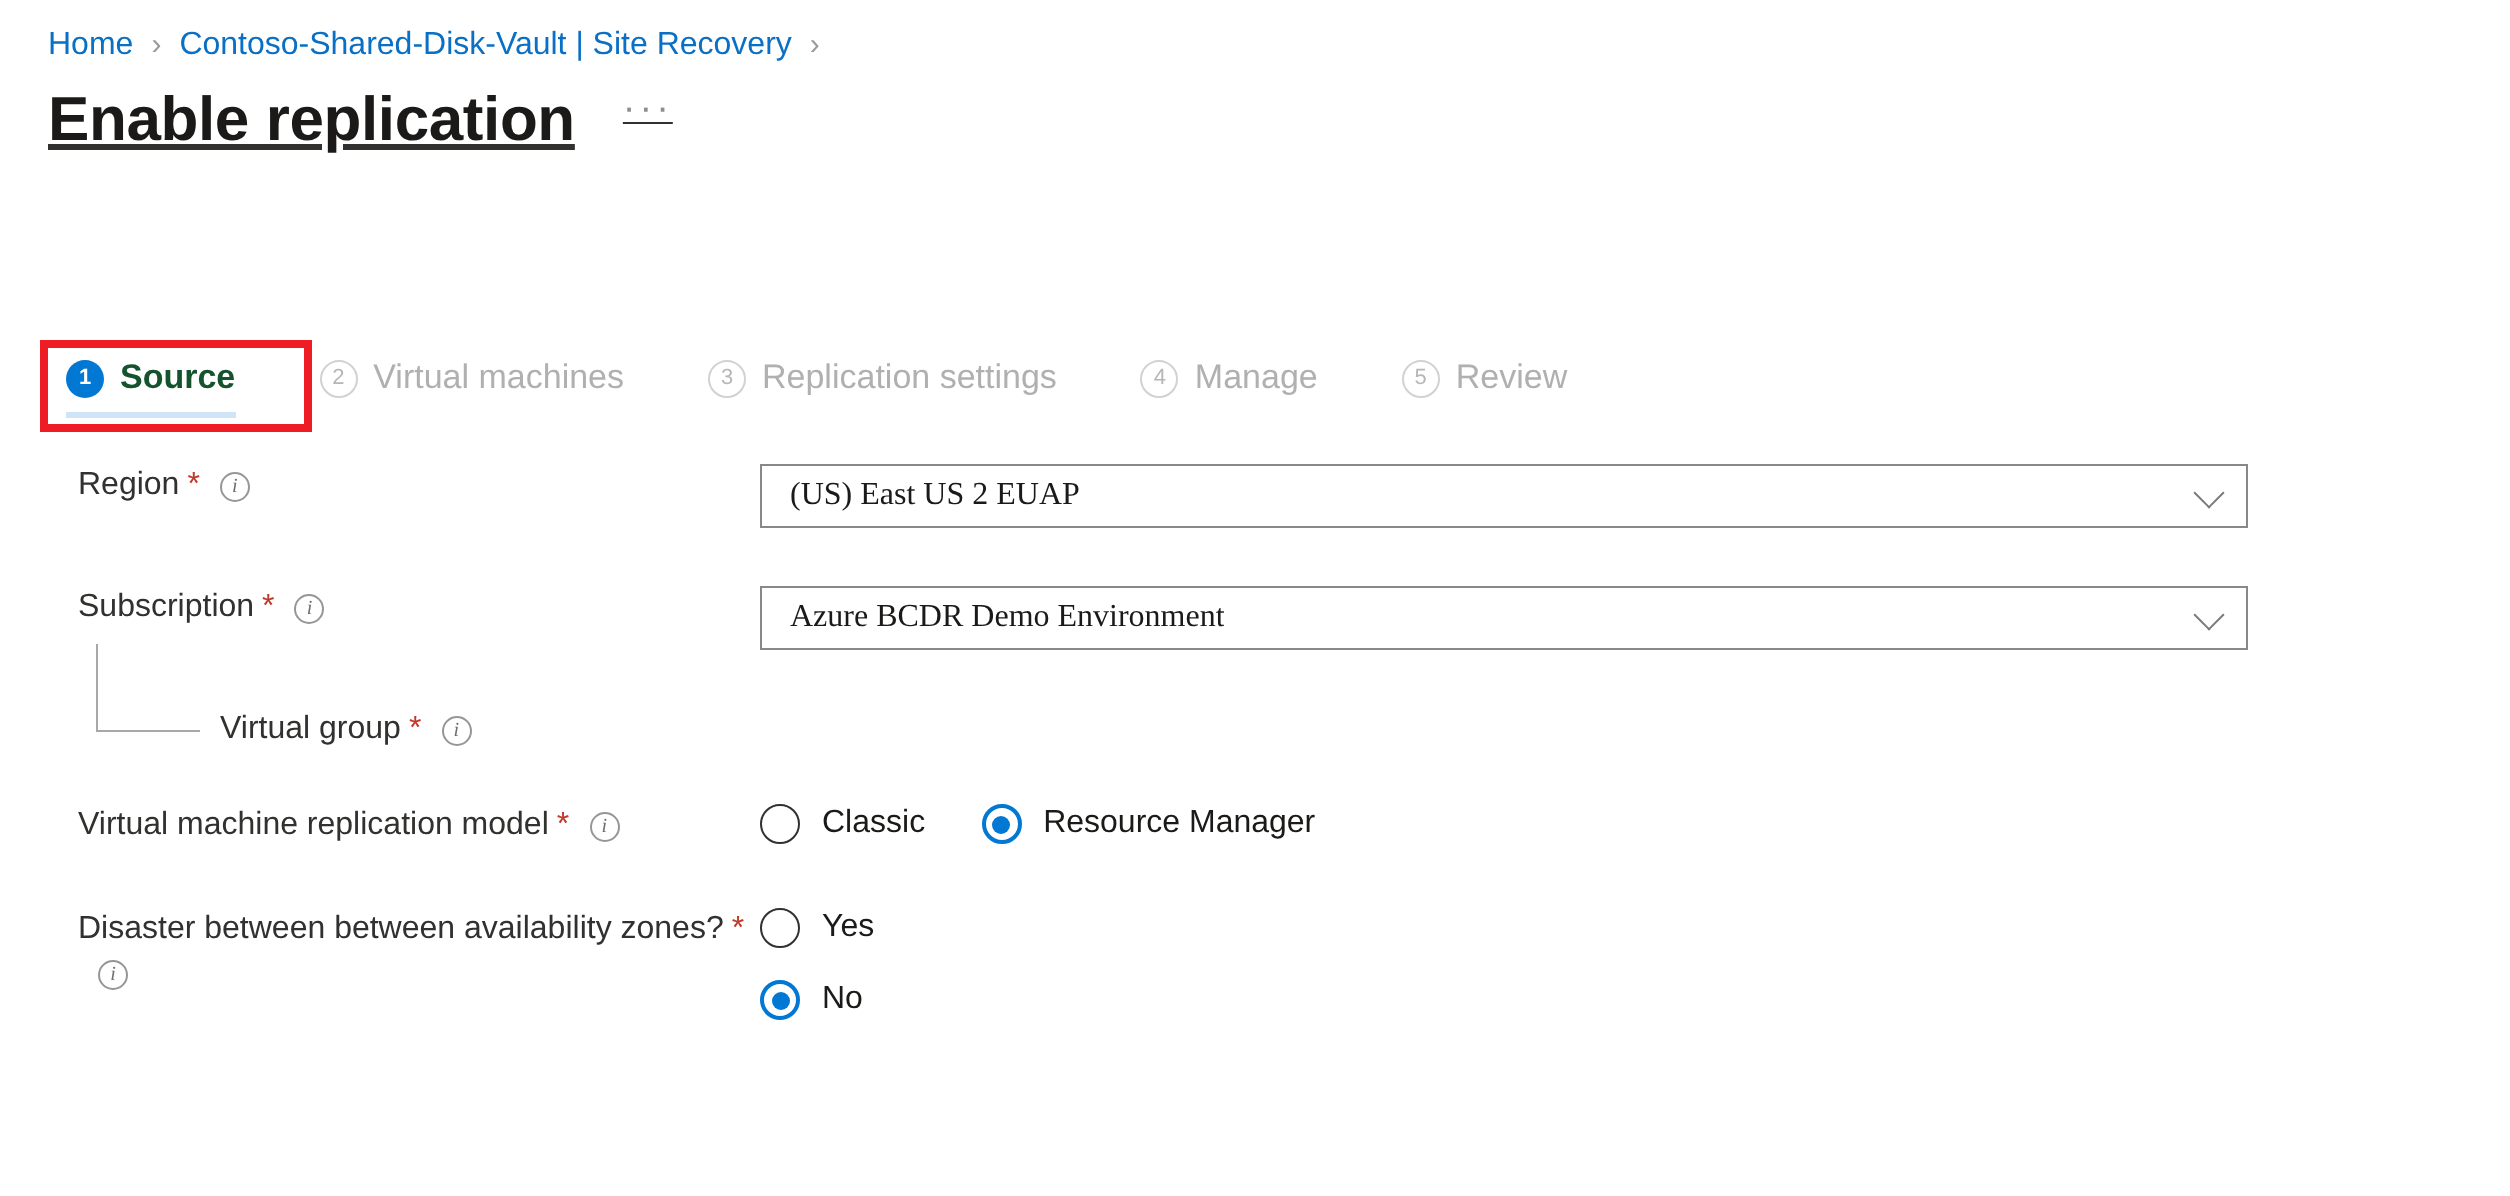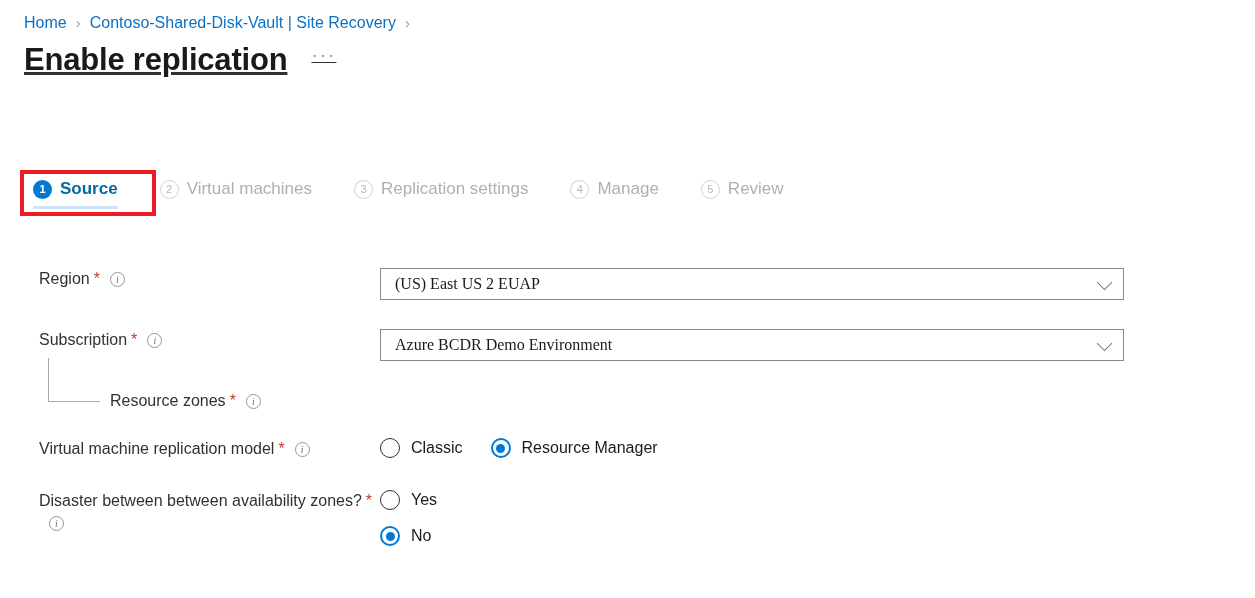--- a/index.html
+++ b/index.html
@@ -109,7 +109,7 @@
     line-height: 22px;
   }
   .tab.active .tab-label {
-    color: #0369a1;
+    color: #14532d;
     font-weight: 600;
   }
   .tab.inactive .tab-label {

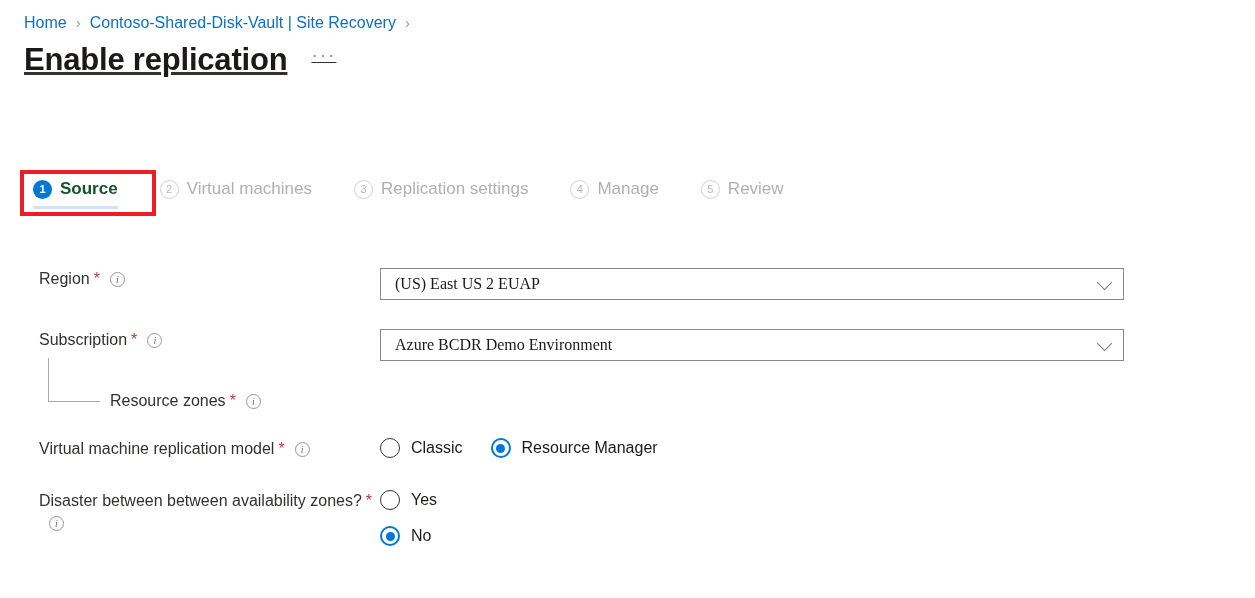--- a/index.html
+++ b/index.html
@@ -143,7 +143,6 @@
     left: 0;
     top: 232px;
     width: 1255px;
-    margin-top: 36px;
   }
   .row {
     position: relative;

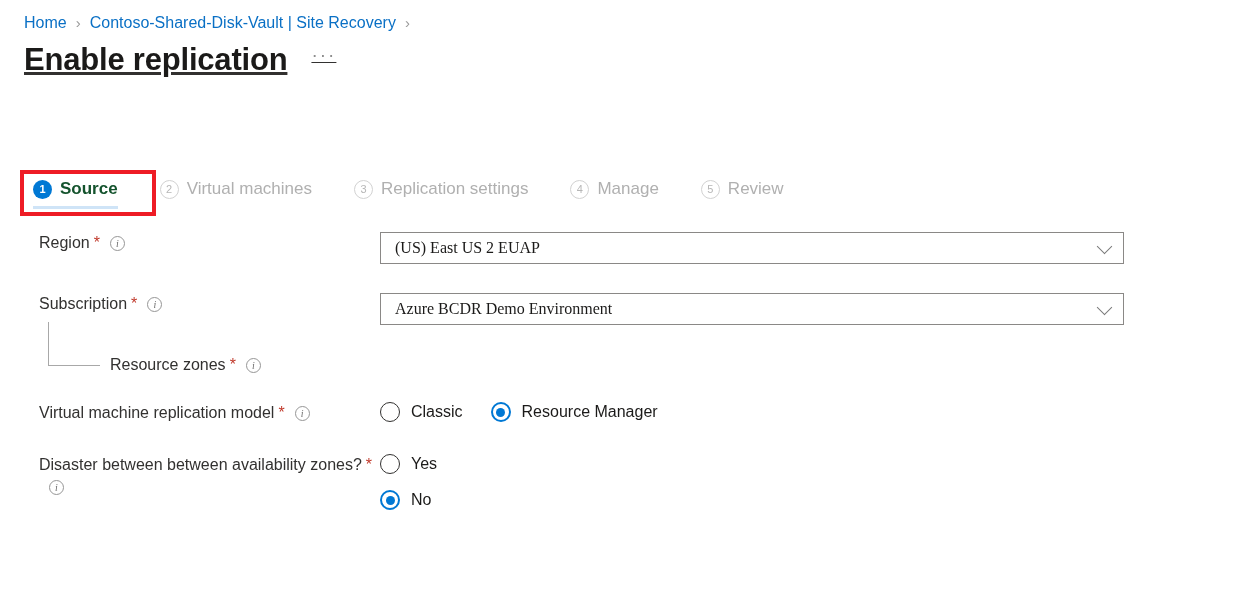--- a/index.html
+++ b/index.html
@@ -373,7 +373,7 @@
   <div class="row" style="margin-bottom:26px;">
     <span class="tree-connector"></span>
     <div class="label-col" style="padding-left:110px;">
-      <span class="label-text">Resource zones</span>
+      <span class="label-text">Virtual group</span>
       <span class="req">*</span>
       <span class="info-icon">i</span>
     </div>

